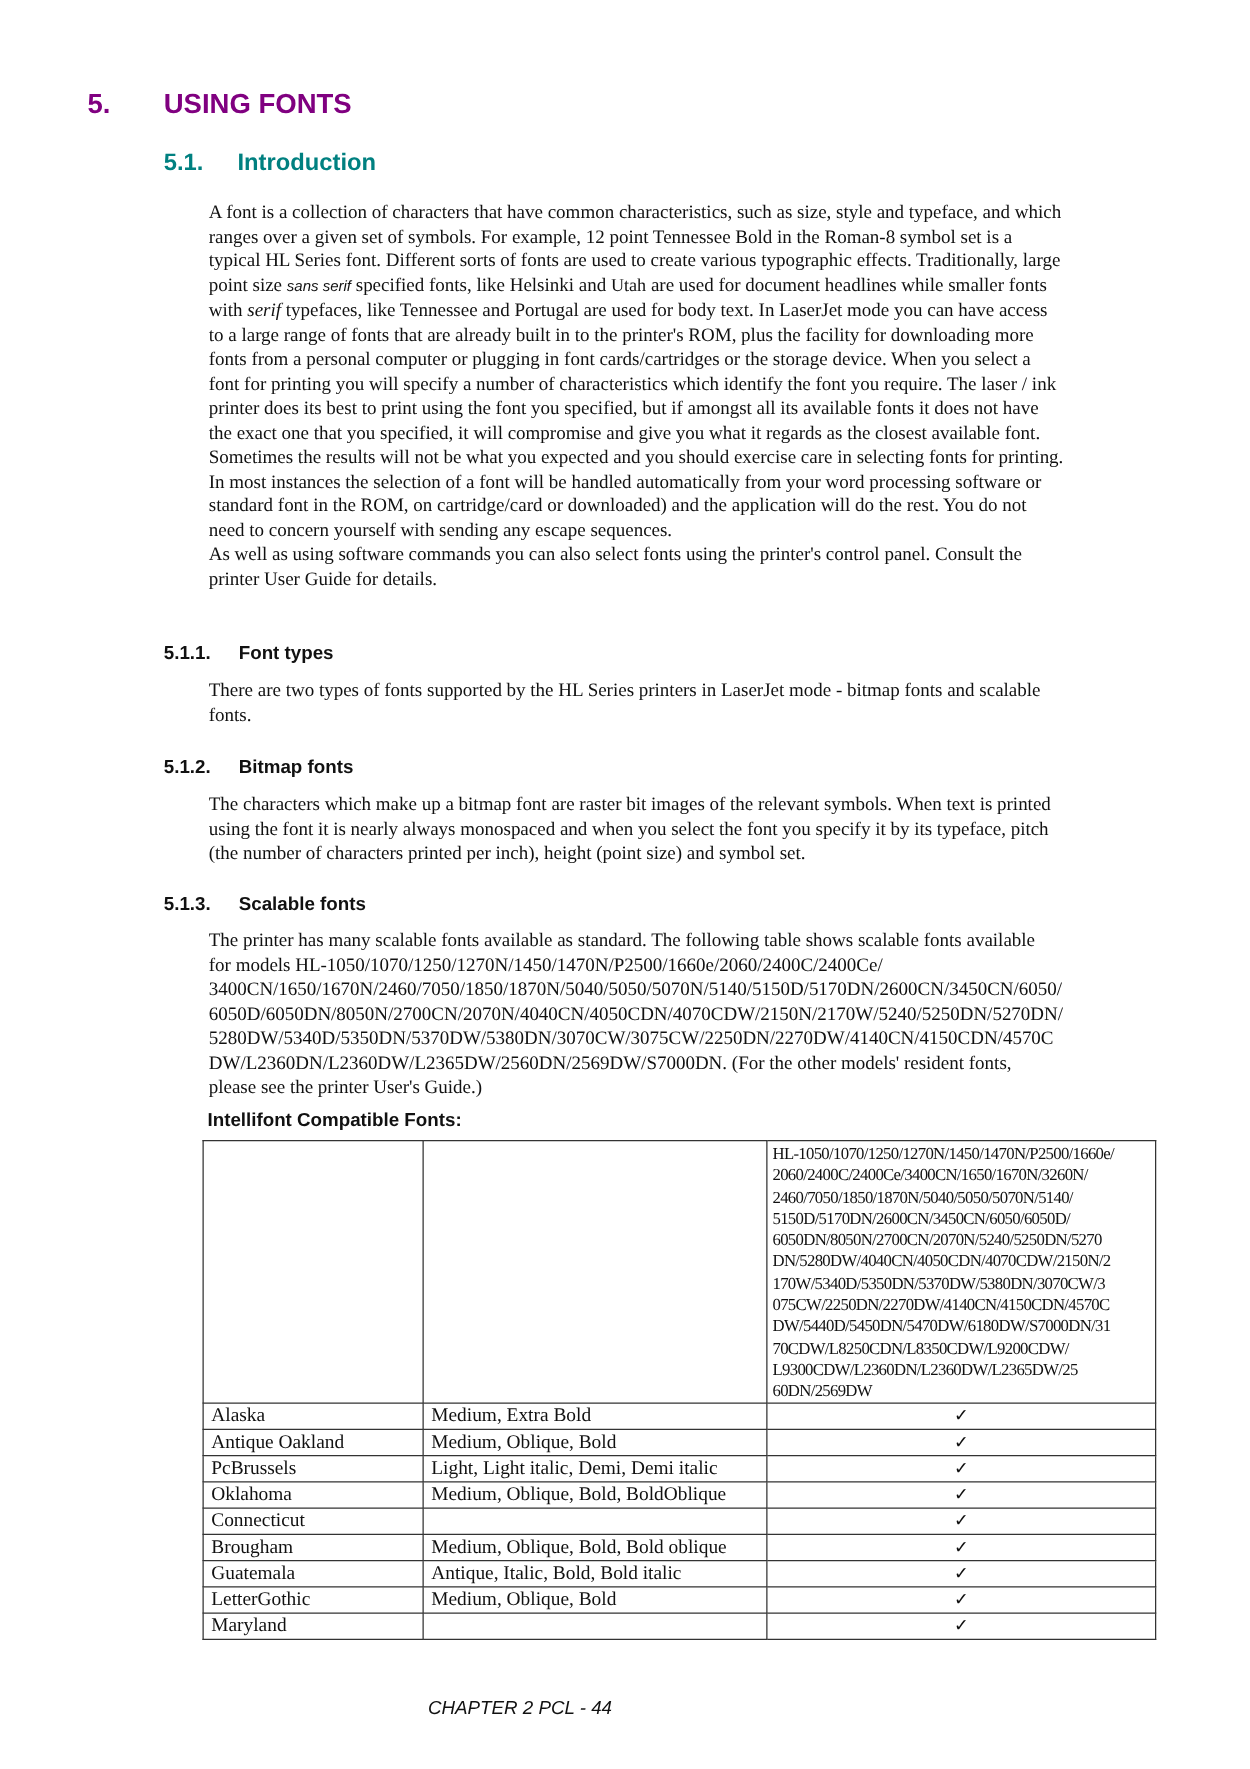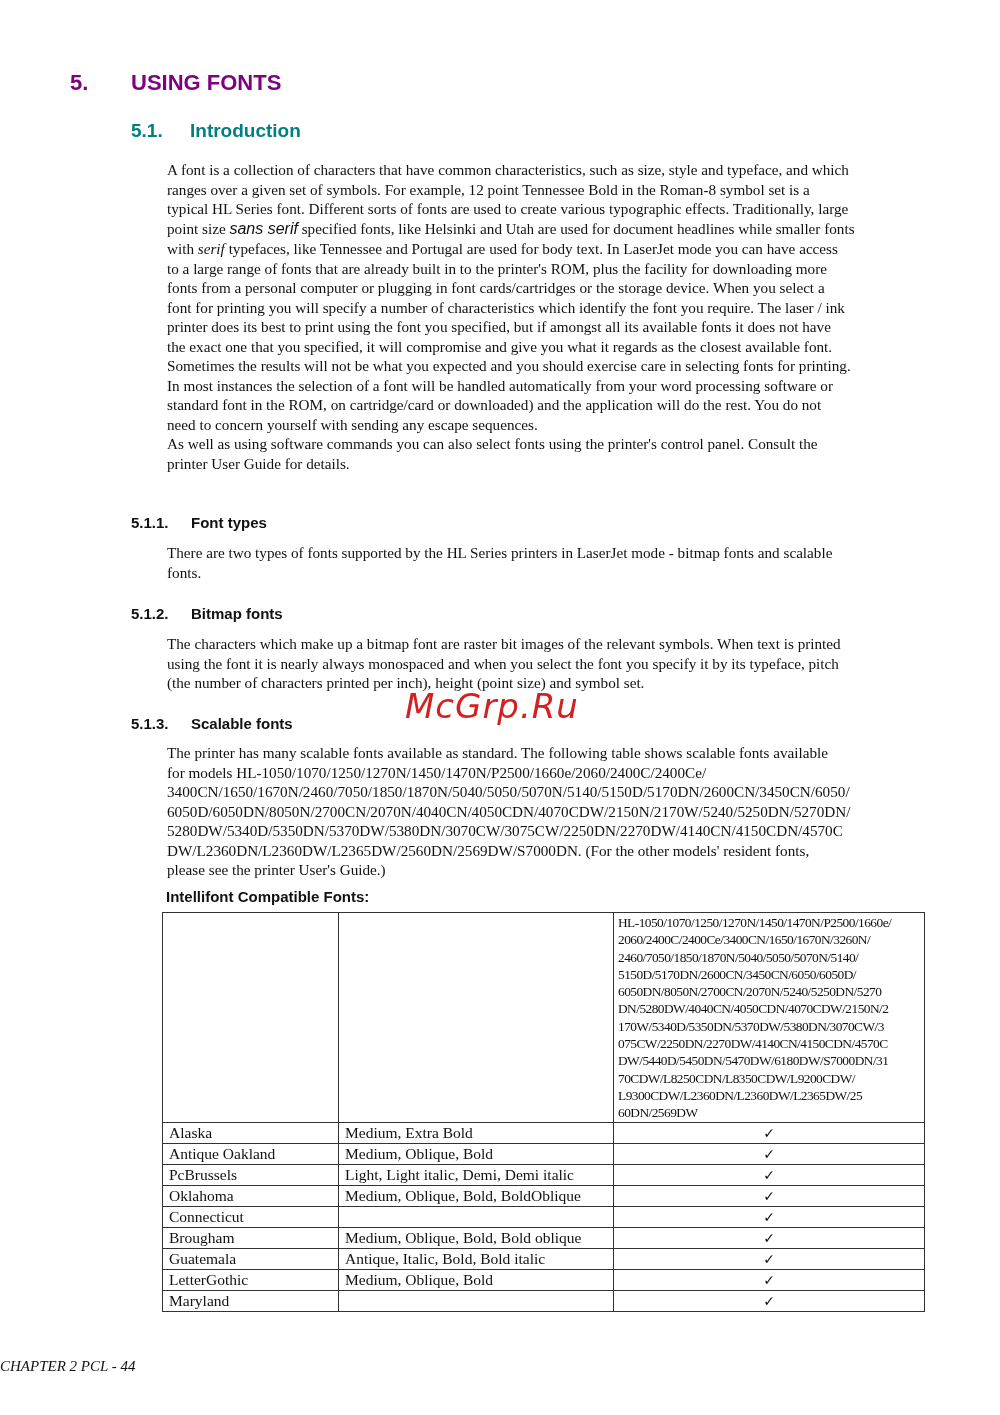--- a/index.html
+++ b/index.html
@@ -33,7 +33,7 @@
     }
     .para .line { display: block; white-space: nowrap; }
     .sans { font-family: Liberation Serif, serif; font-size: 14.5px; }
-    .sans-it { font-family: "Liberation Sans", sans-serif; font-style: italic; font-size: 16px; }
+    .sans-it { font-family: "Liberation Sans", sans-serif; font-style: italic; font-size: 12px; }
     .it { font-style: italic; }
     .table-title {
       position: absolute; left: 166px; top: 888px;

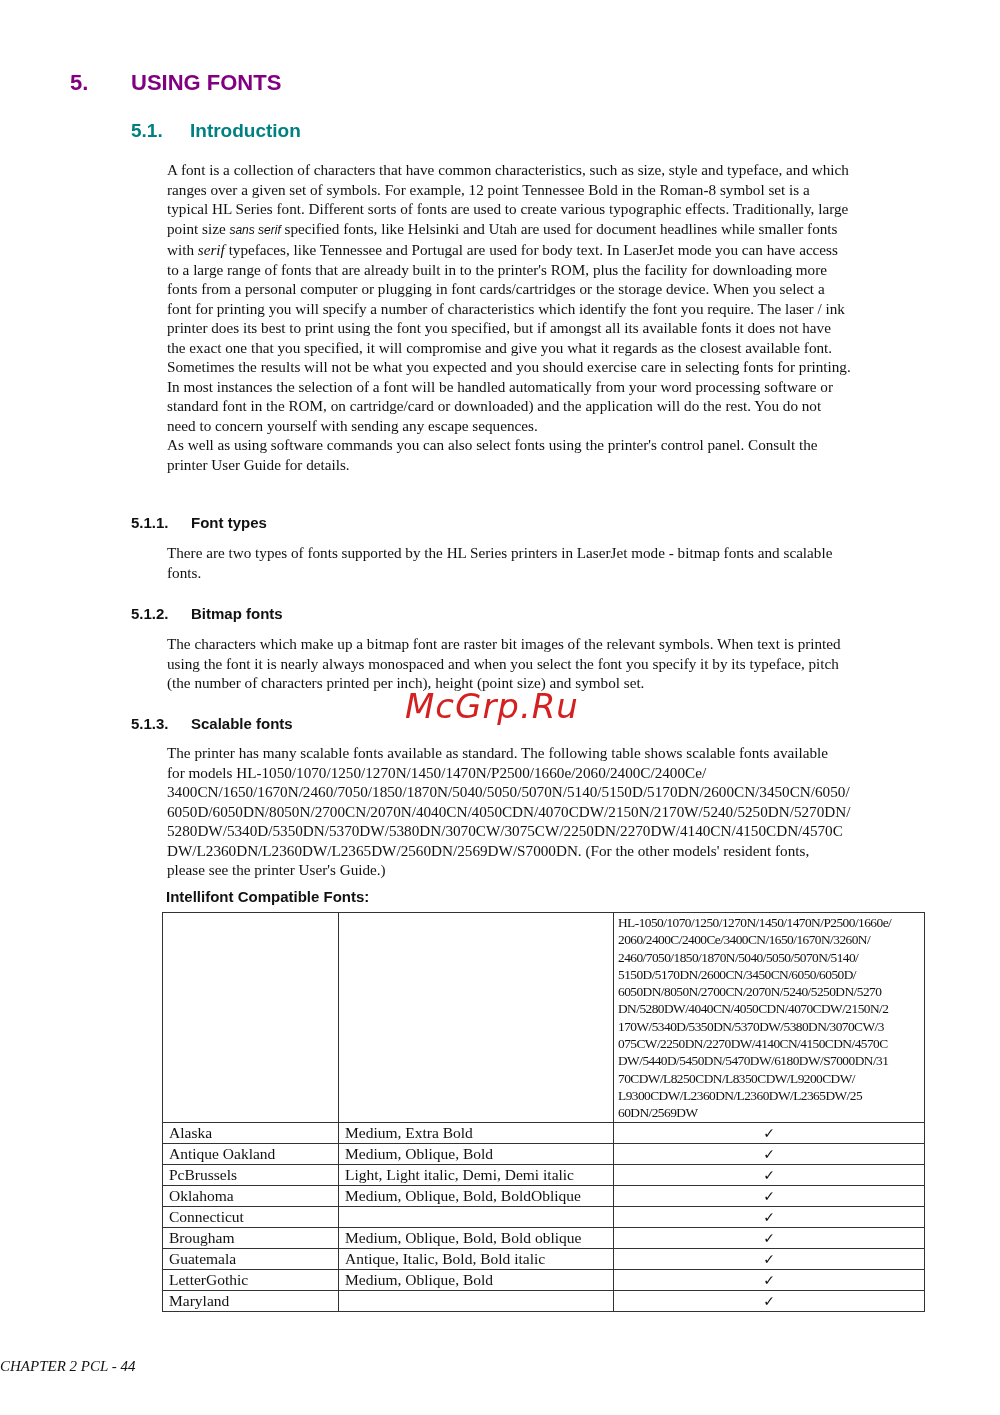--- a/index.html
+++ b/index.html
@@ -137,7 +137,6 @@
     <span class="line">please see the printer User's Guide.)</span>
   </div>
 
-  <div class="watermark">McGrp.Ru</div>
 
   <div class="table-title">Intellifont Compatible Fonts:</div>
 

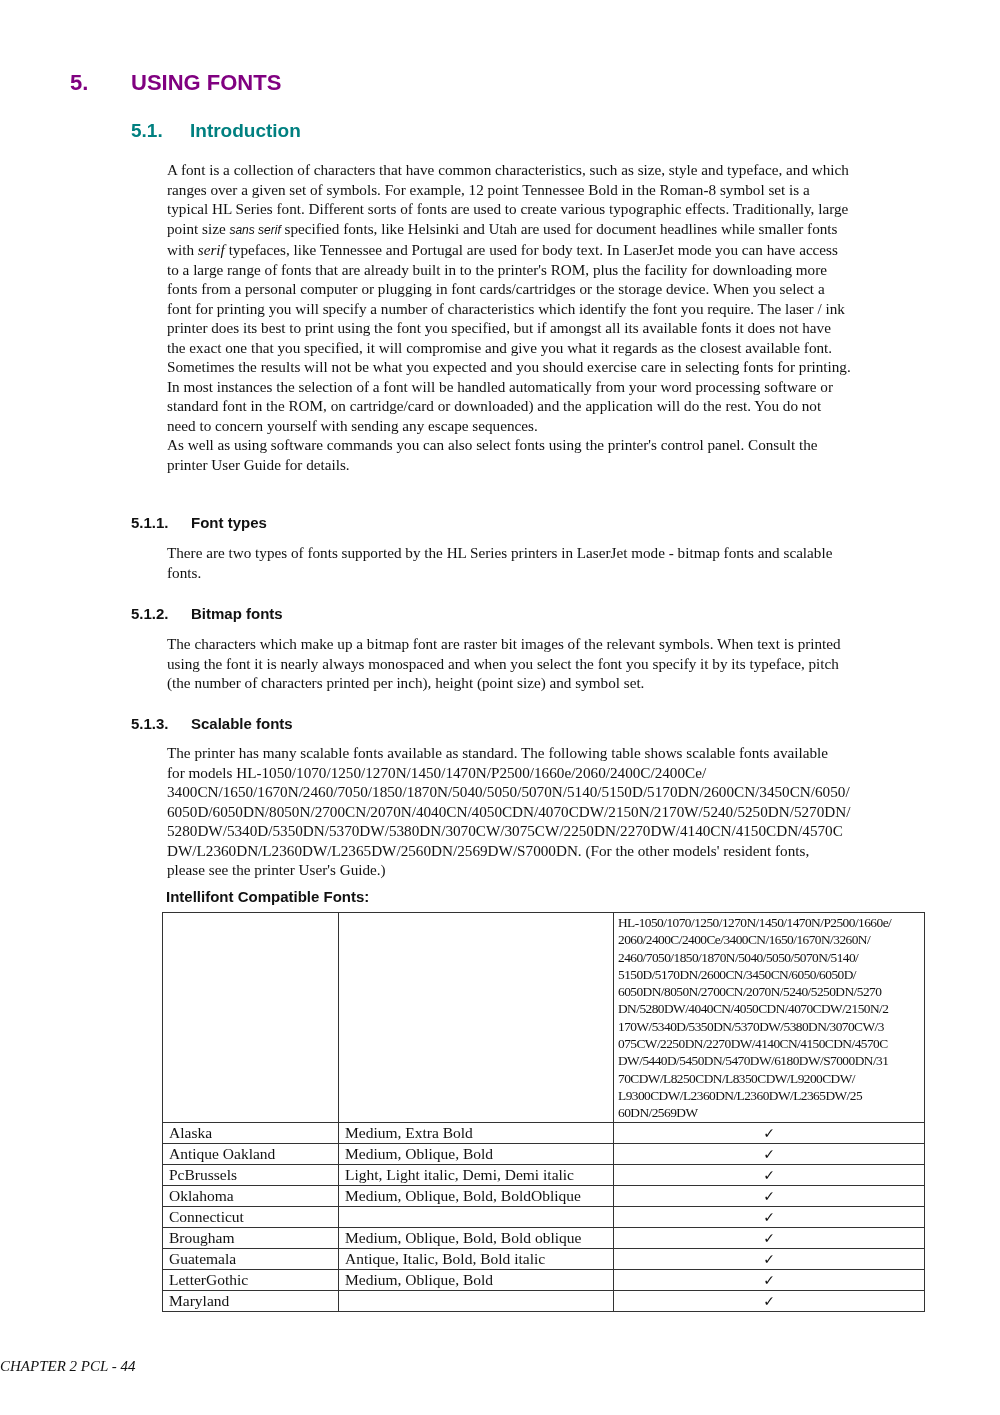--- a/index.html
+++ b/index.html
@@ -65,8 +65,8 @@
       font-size: 34px; color: #d42020; letter-spacing: 1px; white-space: nowrap;
     }
     .footer {
-      position: absolute; left: 0; width: 832px; top: 1358px; text-align: left;
-      font-family: Liberation Serif, serif; font-style: italic;
+      position: absolute; left: 0; width: 832px; top: 1358px; text-align: center;
+      font-family: Liberation Sans, sans-serif; font-style: italic;
       font-size: 15px; color: #111;
     }
   </style>

